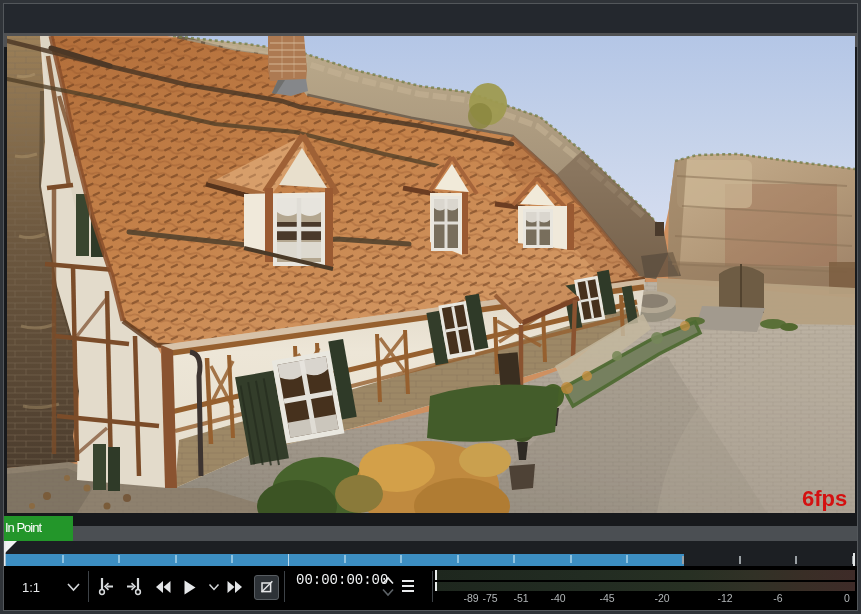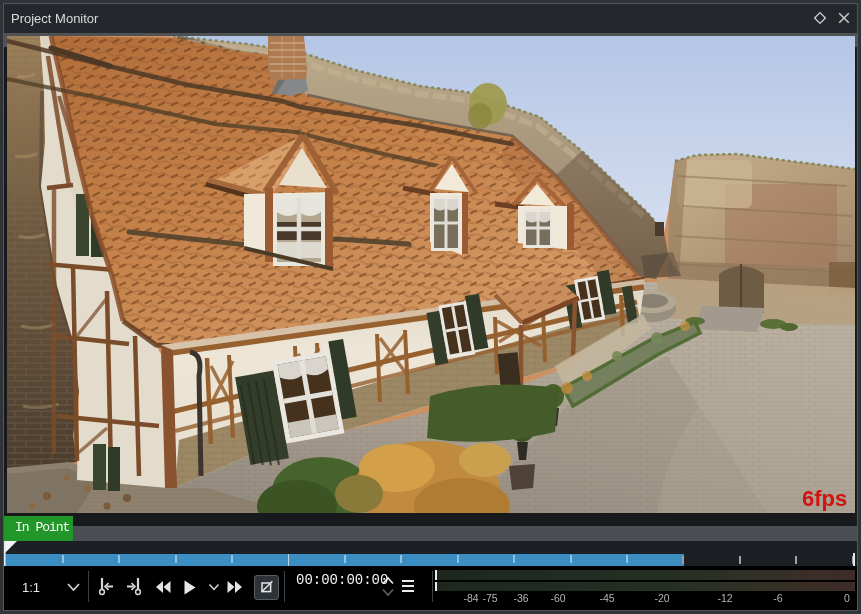--- a/index.html
+++ b/index.html
@@ -31,15 +31,6 @@
 <body>
 <div id="win">
   <div id="inner"></div>
-  <div id="titlebar">
-    <span id="titletext">Project Monitor</span>
-    <svg class="abs" style="left:808px;top:6px" width="16" height="16" viewBox="0 0 16 16">
-        <rect x="4.2" y="4.2" width="7.6" height="7.6" transform="rotate(45 8 8)" fill="none" stroke="#c7cbce" stroke-width="1.4"></rect>
-      </svg>
-    <svg class="abs" style="left:832px;top:6px" width="16" height="16" viewBox="0 0 16 16">
-        <path d="M3.2 3.2 L12.8 12.8 M12.8 3.2 L3.2 12.8" stroke="#c7cbce" stroke-width="1.5"></path>
-      </svg>
-  </div>
   <div id="grayband"></div>
   <div id="monbg"></div>
   <div id="video"><svg width="848" height="477" viewBox="0 0 848 477" xmlns="http://www.w3.org/2000/svg">

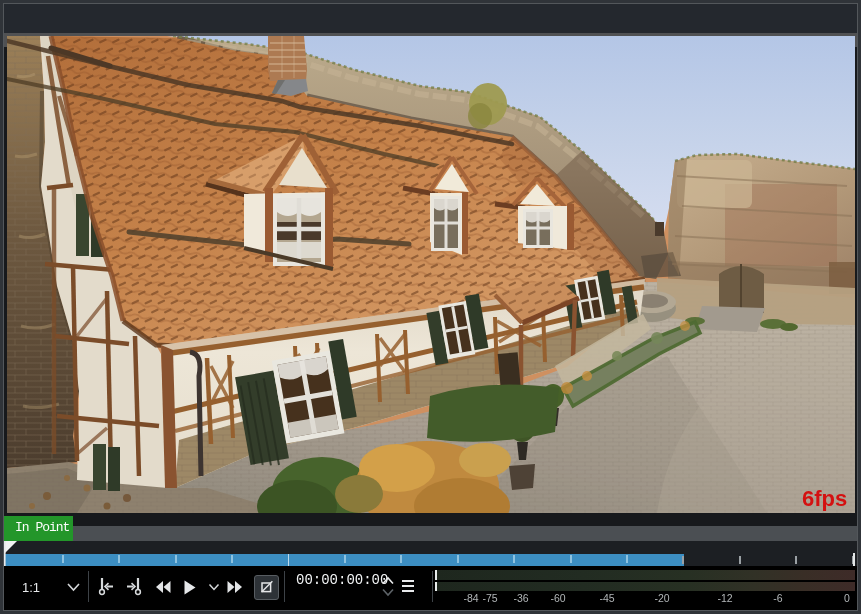--- a/index.html
+++ b/index.html
@@ -13,7 +13,7 @@
 #monbg{position:absolute;left:4px;top:47px;width:853px;height:479px;background:#17191c}
 #video{position:absolute;left:7px;top:36px;width:704px;height:477px}
 #graystrip{position:absolute;left:4px;top:526px;width:853px;height:15px;background:#4b4f53}
-#inpoint{position:absolute;left:4px;top:516px;width:69px;height:25px;background:#23962a;color:#fdfdfd;font-family:Liberation Mono, monospace;font-size:13px;letter-spacing:-1px;line-height:24px;padding-left:11px}
+#inpoint{position:absolute;left:4px;top:516px;width:69px;height:25px;background:#23962a;color:#fdfdfd;font-family:Liberation Sans, sans-serif;font-size:13px;letter-spacing:-1px;line-height:24px;padding-left:1px}
 #ruler{position:absolute;left:4px;top:541px;width:853px;height:25px;background:#1c1f23}
 #zonebar{position:absolute;left:0px;top:13px;width:680px;height:12px;background:#3c8ec2}
 .ztick{position:absolute;top:14px;width:2px;height:8px;background:#8fc3e0}

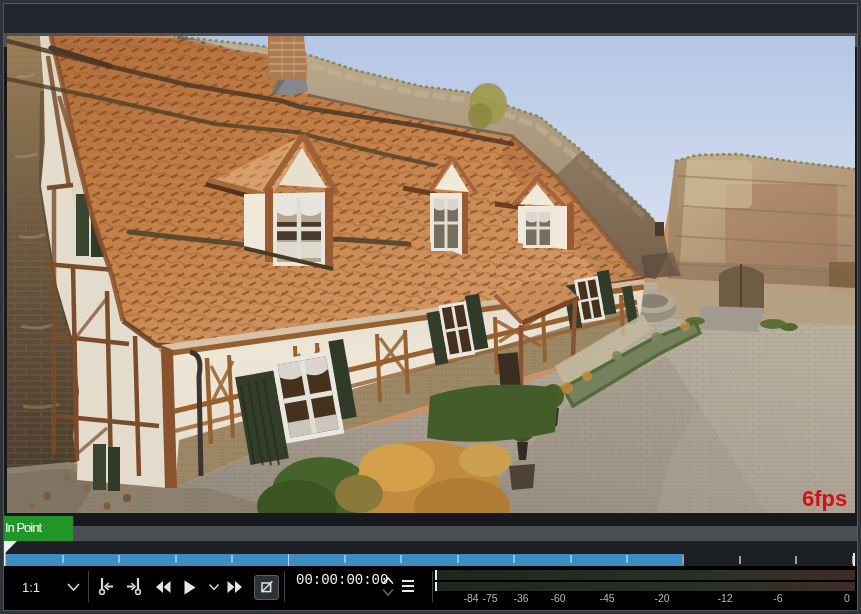--- a/index.html
+++ b/index.html
@@ -388,7 +388,7 @@
     <div class="meter" style="top:15.5px;height:9.5px"></div>
     <div class="mline" style="top:3.5px;height:10px"></div>
     <div class="mline" style="top:15.5px;height:9.5px"></div>
-    <span class="mlabel" style="left:467px">-84</span>
+    <span class="mlabel" style="left:467px">-89</span>
     <span class="mlabel" style="left:486px">-75</span>
     <span class="mlabel" style="left:517px">-36</span>
     <span class="mlabel" style="left:554px">-60</span>

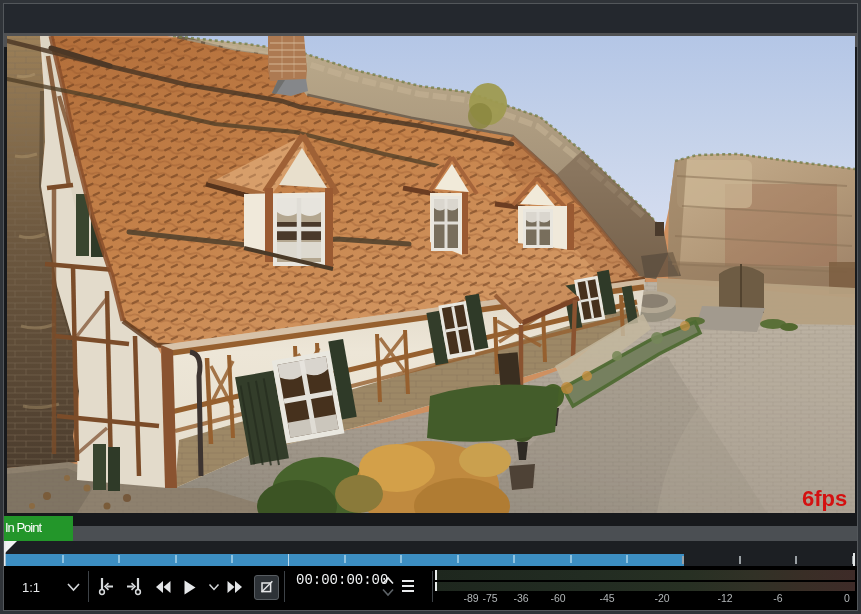--- a/index.html
+++ b/index.html
@@ -390,7 +390,7 @@
     <div class="mline" style="top:15.5px;height:9.5px"></div>
     <span class="mlabel" style="left:467px">-89</span>
     <span class="mlabel" style="left:486px">-75</span>
-    <span class="mlabel" style="left:517px">-36</span>
+    <span class="mlabel" style="left:517px">-51</span>
     <span class="mlabel" style="left:554px">-60</span>
     <span class="mlabel" style="left:603px">-45</span>
     <span class="mlabel" style="left:658px">-20</span>

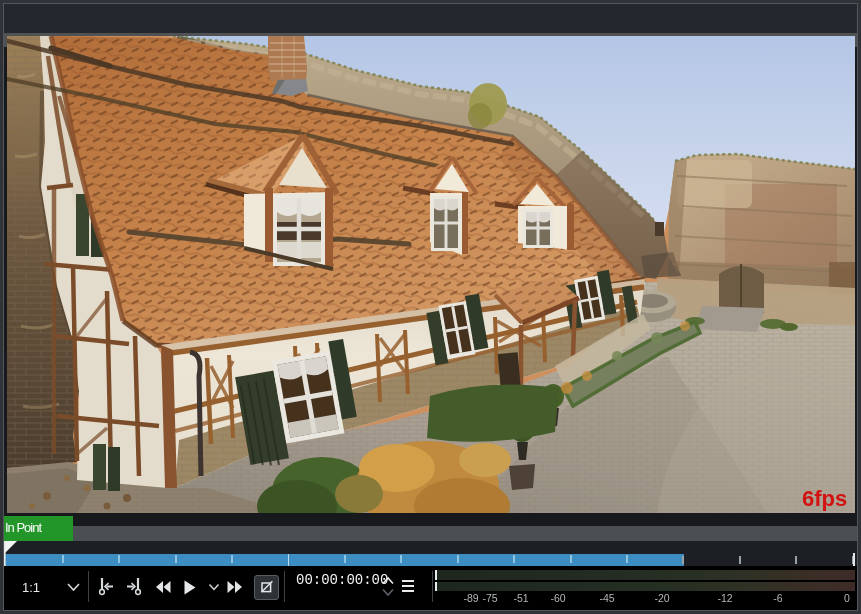--- a/index.html
+++ b/index.html
@@ -391,7 +391,7 @@
     <span class="mlabel" style="left:467px">-89</span>
     <span class="mlabel" style="left:486px">-75</span>
     <span class="mlabel" style="left:517px">-51</span>
-    <span class="mlabel" style="left:554px">-60</span>
+    <span class="mlabel" style="left:554px">-40</span>
     <span class="mlabel" style="left:603px">-45</span>
     <span class="mlabel" style="left:658px">-20</span>
     <span class="mlabel" style="left:721px">-12</span>

